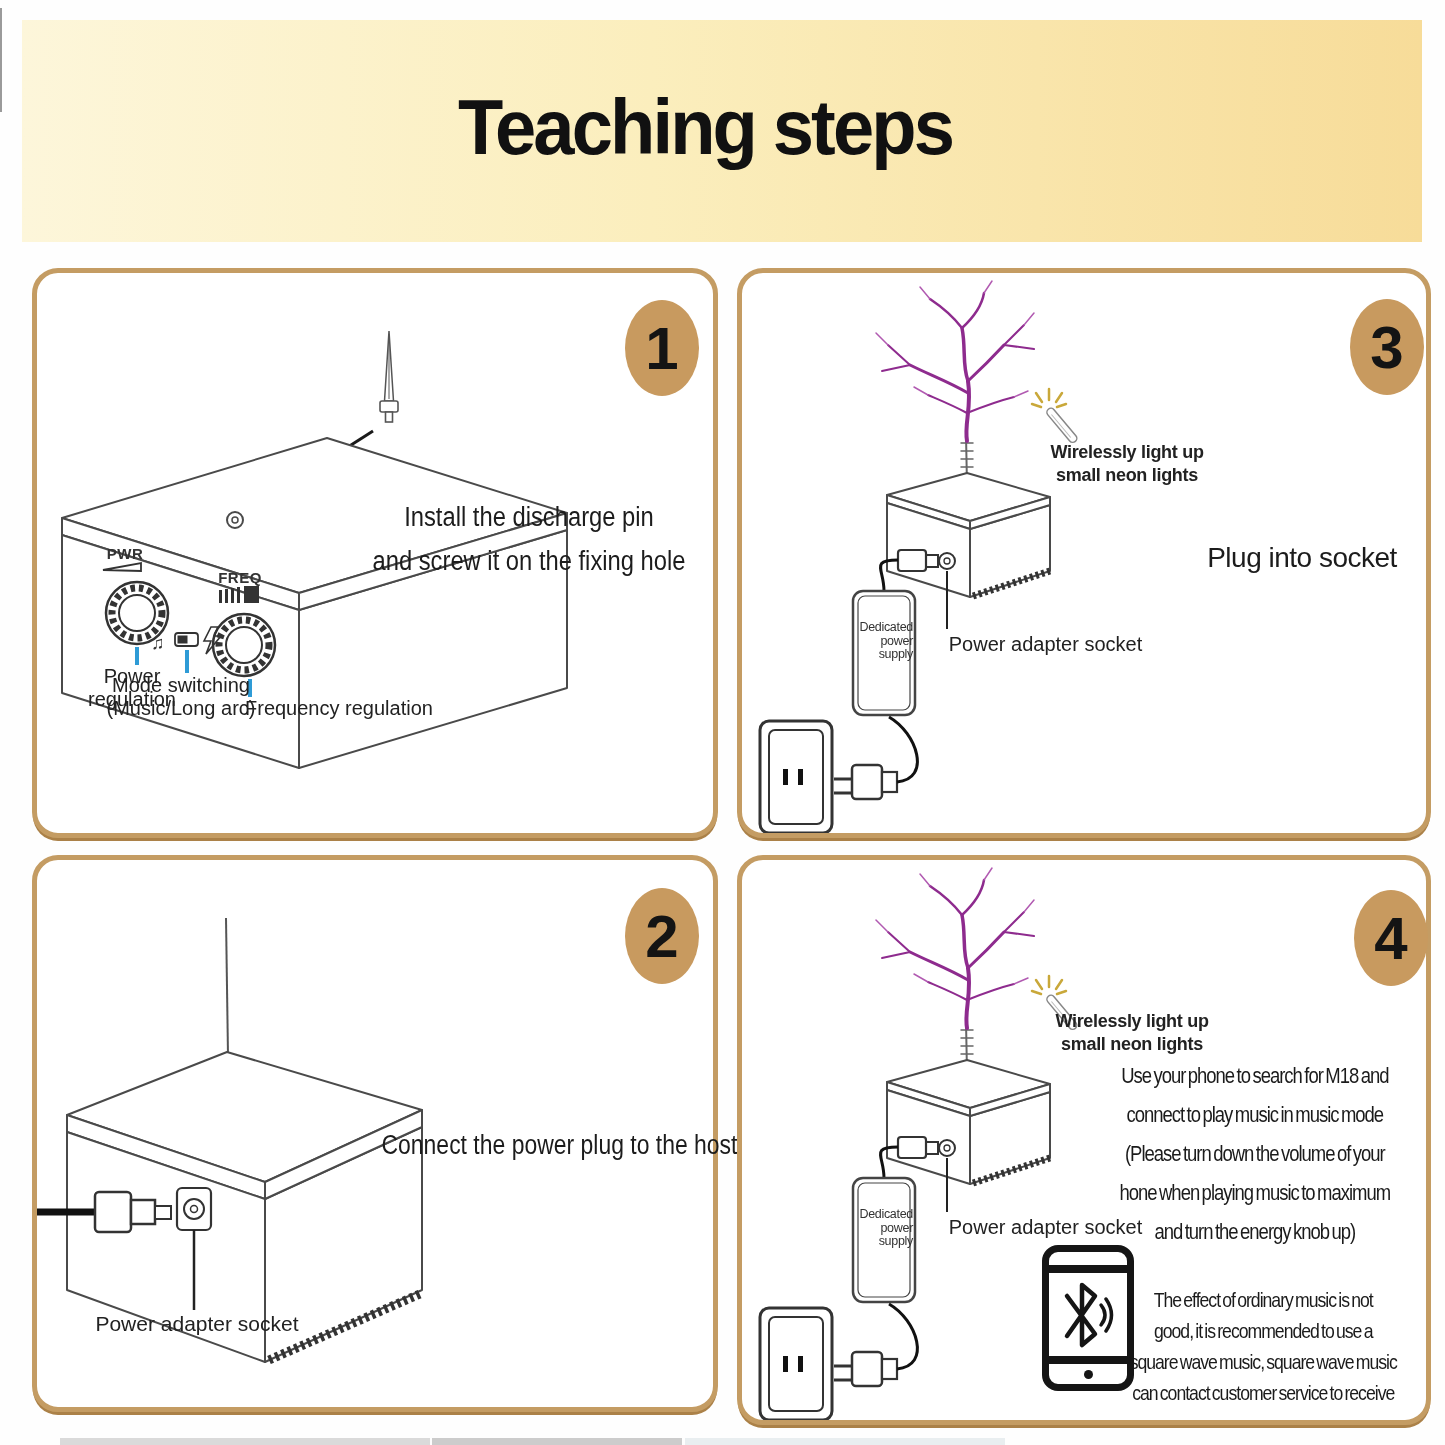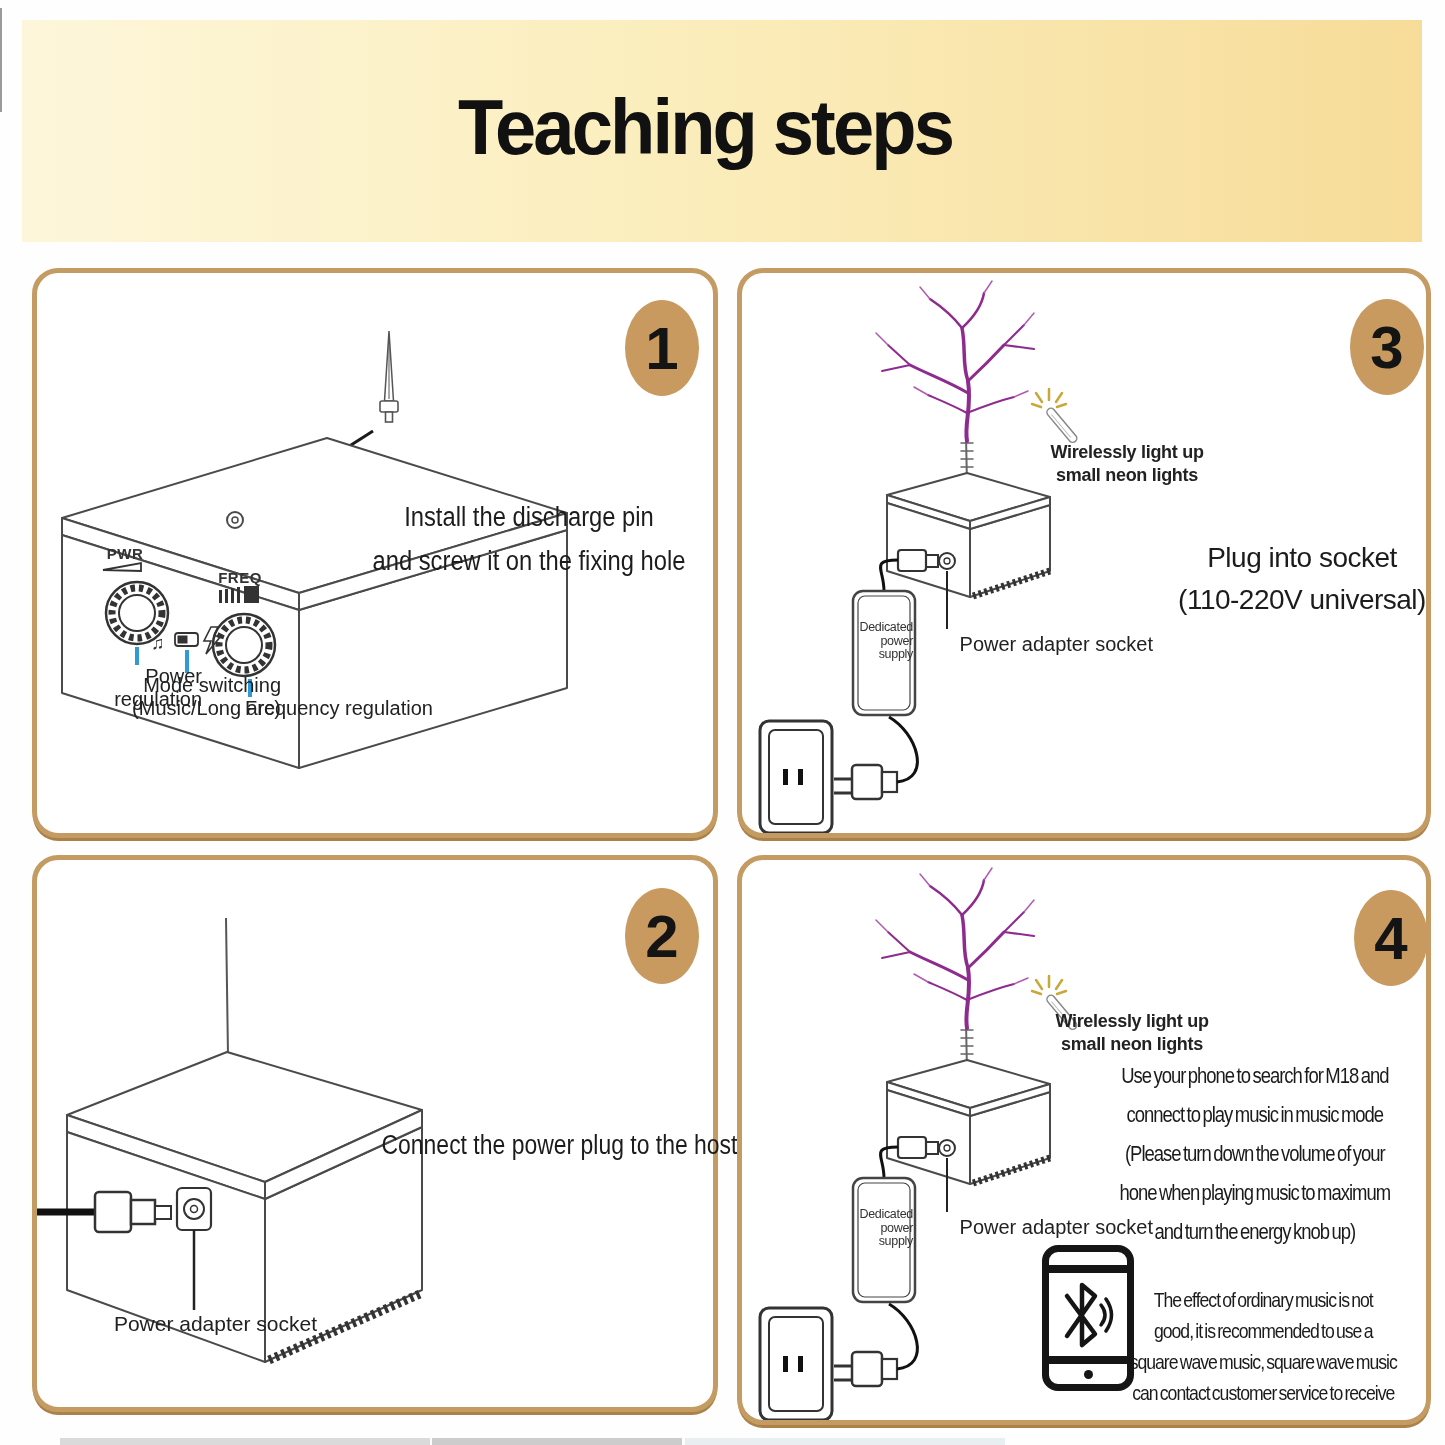--- a/index.html
+++ b/index.html
@@ -275,7 +275,6 @@
     </div>
     <div class="abs cap" style="left:426px;top:264px;width:268px;font-size:28px;line-height:42px;text-align:center;letter-spacing:-0.5px;">
       <div>Plug into socket</div>
-      <div>(110-220V universal)</div>
     </div>
     <div class="abs badge" style="left:608px;top:26px;">
       <span>3</span>

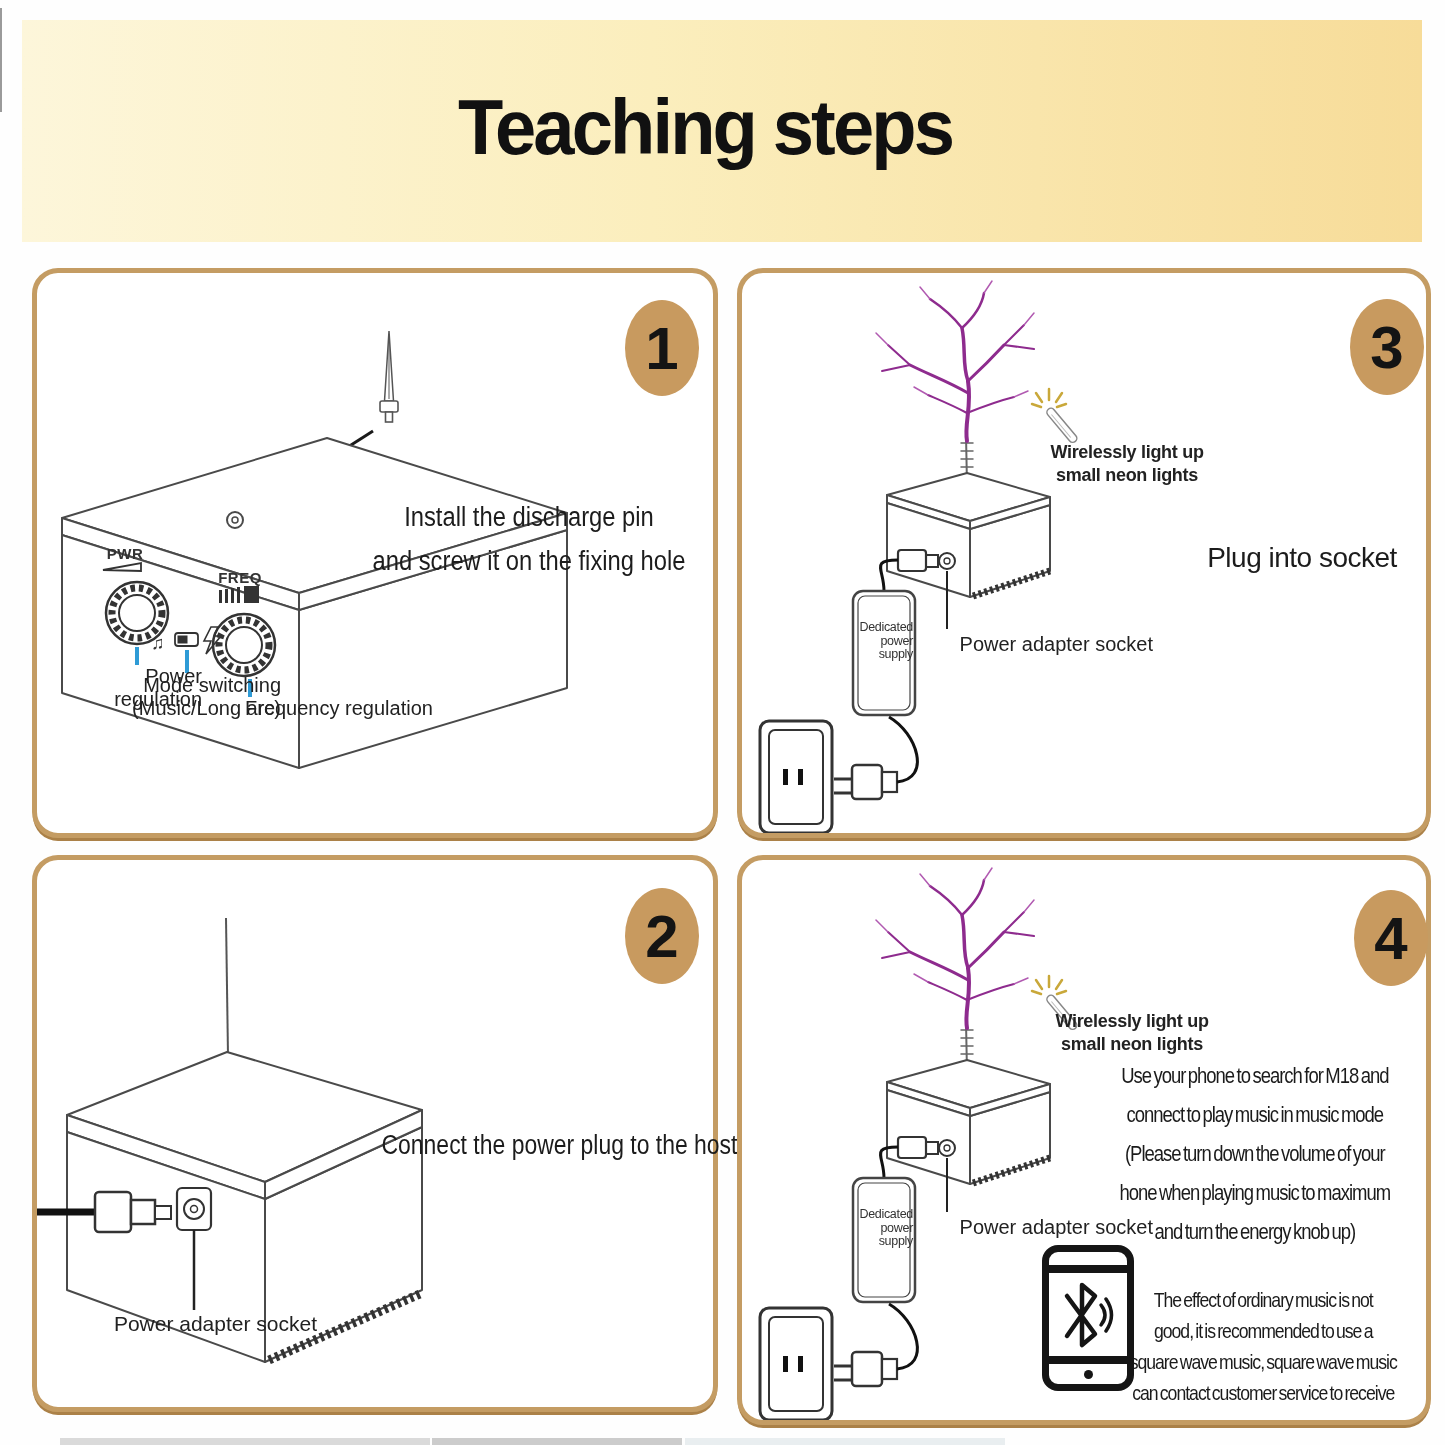--- a/index.html
+++ b/index.html
@@ -26,7 +26,7 @@
   .cap{font-weight:400;color:#1c1c1c;}
   .cond{transform:scaleX(.88);transform-origin:center;}
   .condr{transform:scaleX(.84);transform-origin:right center;}
-  .lbl{font-size:20px;color:#222;text-align:right;line-height:23px;}
+  .lbl{font-size:20px;color:#222;text-align:center;line-height:23px;}
   .wireless{font-size:18px;font-weight:700;color:#222;text-align:center;line-height:23px;letter-spacing:-0.3px;}
   .psu{font-size:12.5px;line-height:13.5px;text-align:right;color:#333;letter-spacing:-0.3px;}
   .para{font-size:22px;line-height:39px;text-align:center;letter-spacing:-1.2px;word-spacing:-2px;color:#1b1b1b;}

